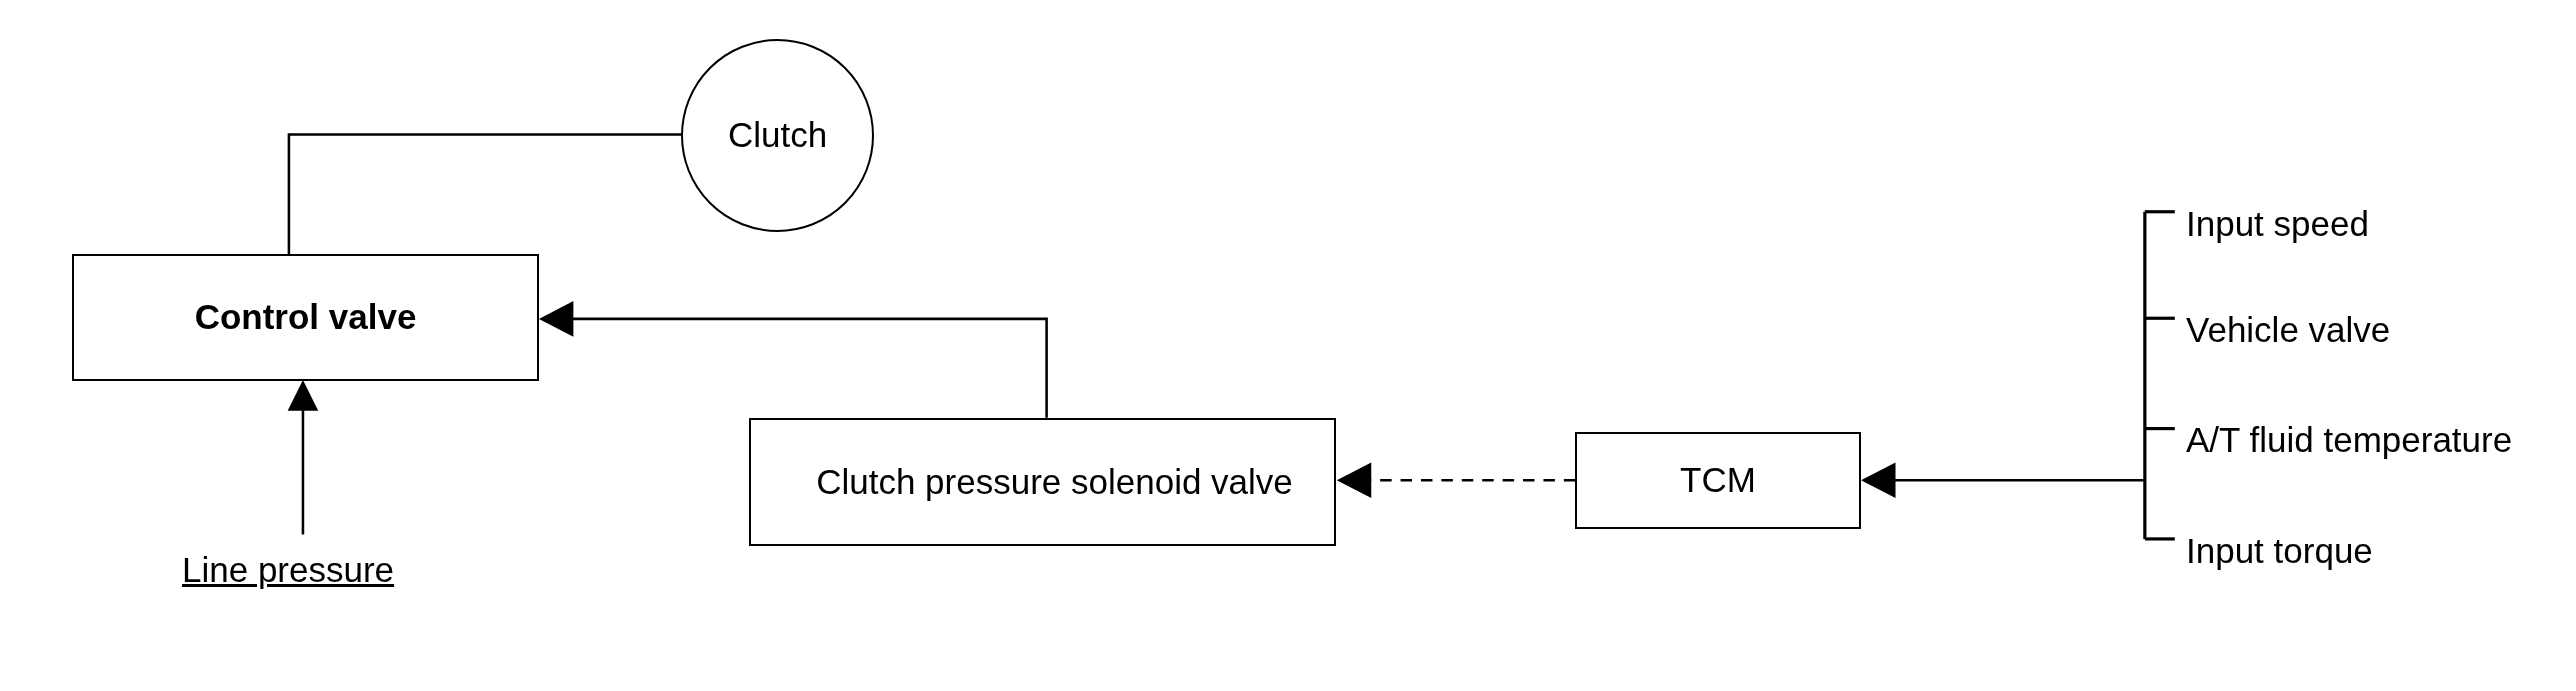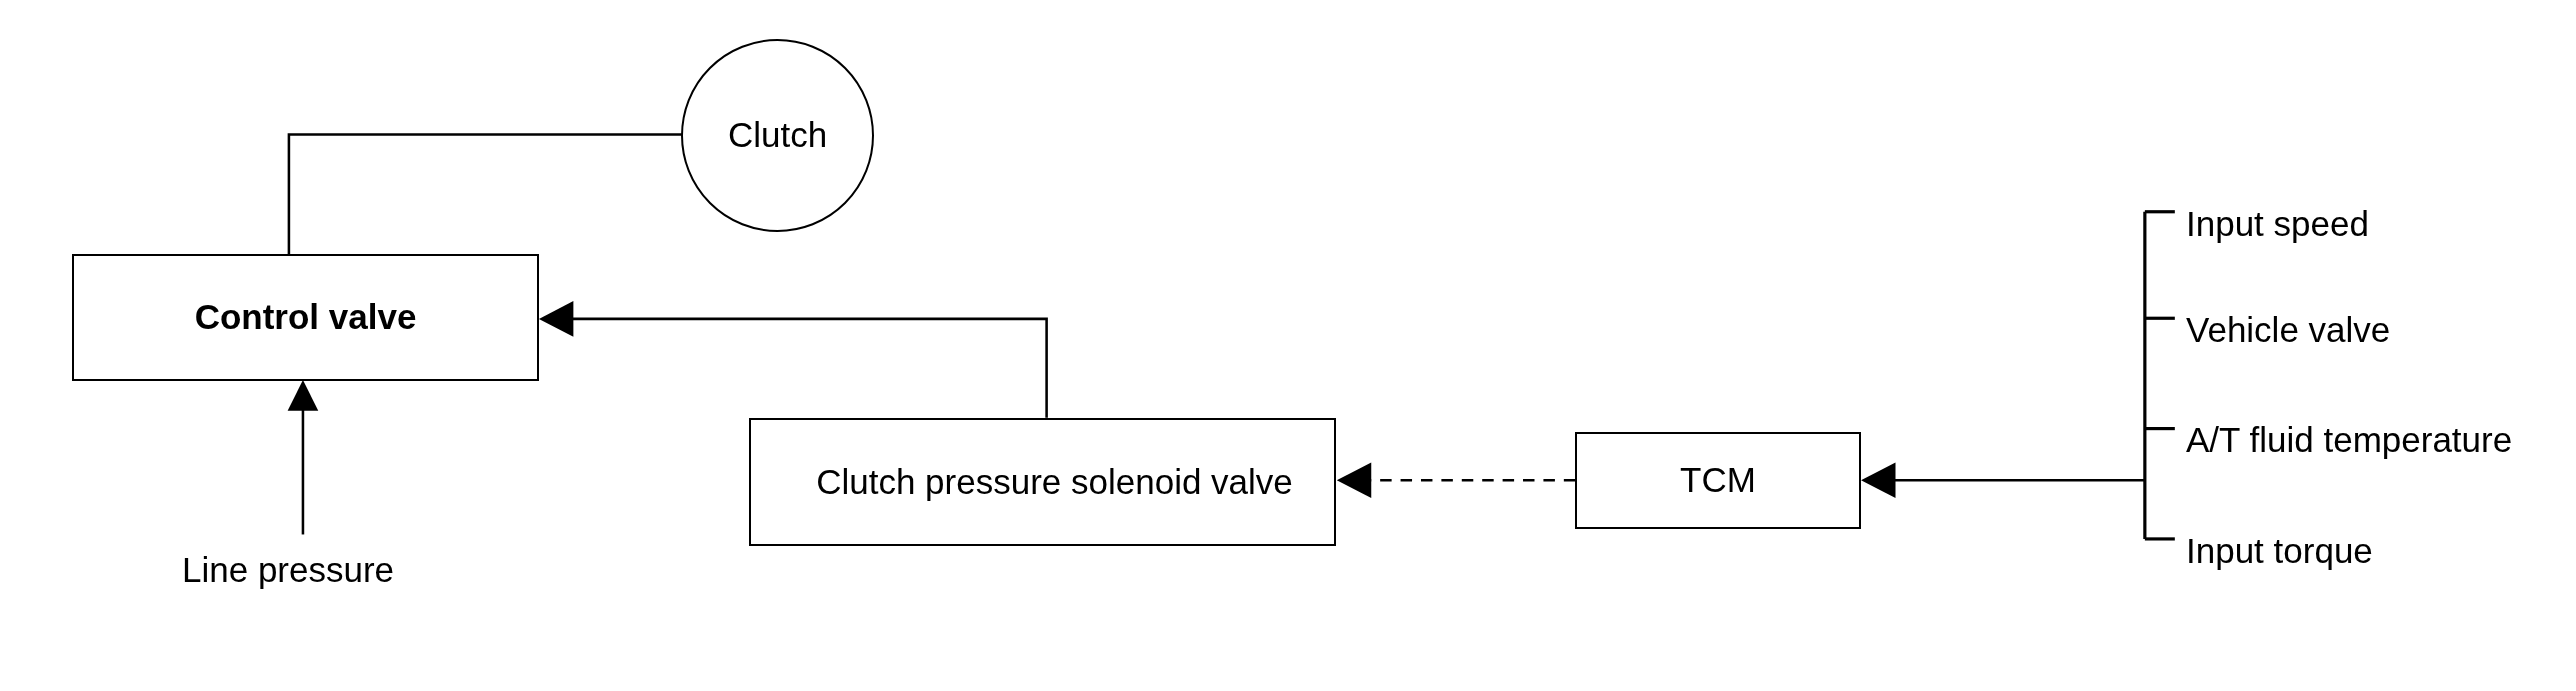--- a/index.html
+++ b/index.html
@@ -110,7 +110,7 @@
   <div class="node-box" style="left:1575px; top:432px; width:286px; height:97px;"></div>
   <div class="node-label" style="left:1575px; top:432px; width:286px; height:97px;">TCM</div>
 
-  <div class="free-label" style="left:182px; top:539px;">Line pressure</div>
+  <div class="free-label" style="left:182px; top:539px;text-decoration:underline;">Line pressure</div>
 
   <div class="free-label" style="left:2186px; top:193px;">Input speed</div>
 

